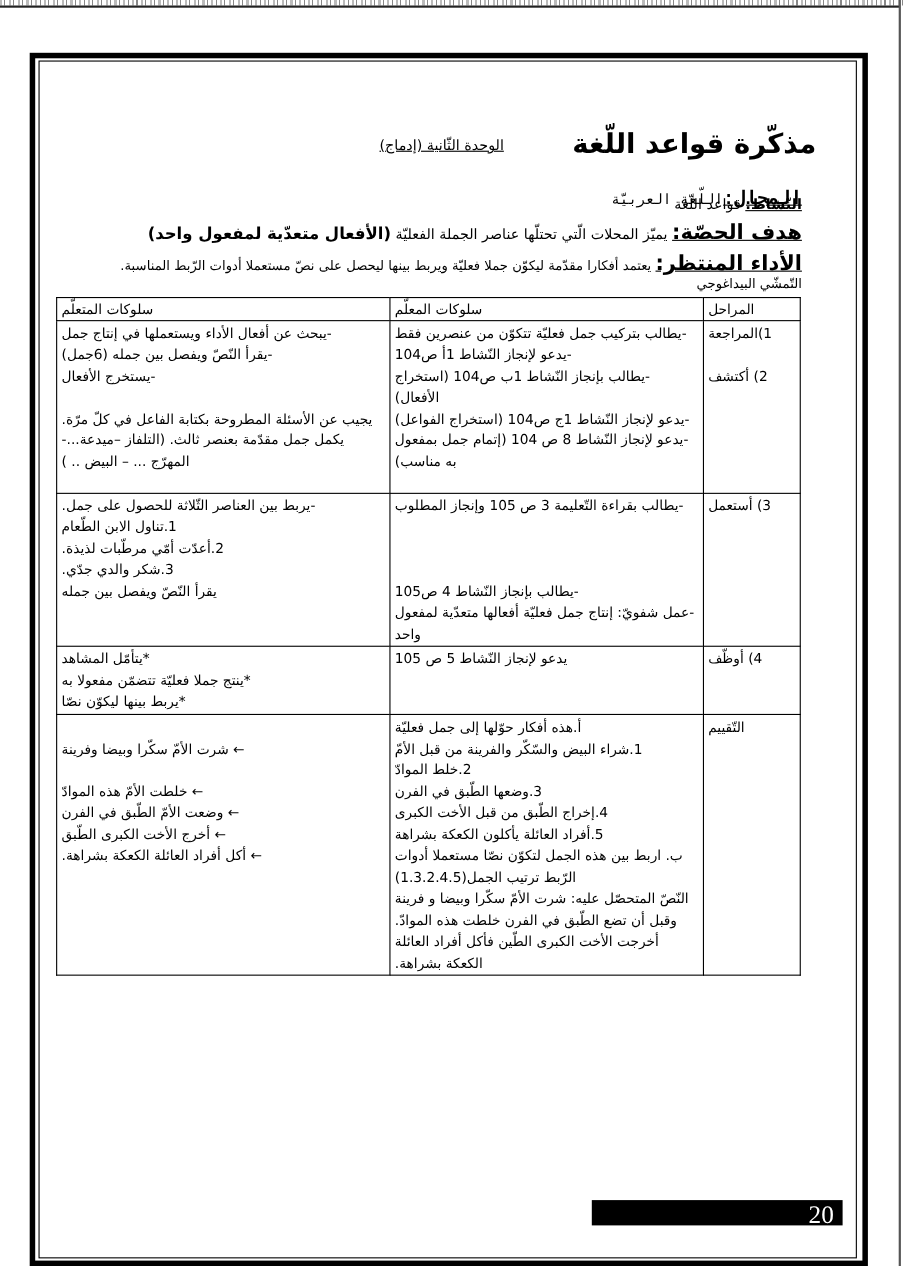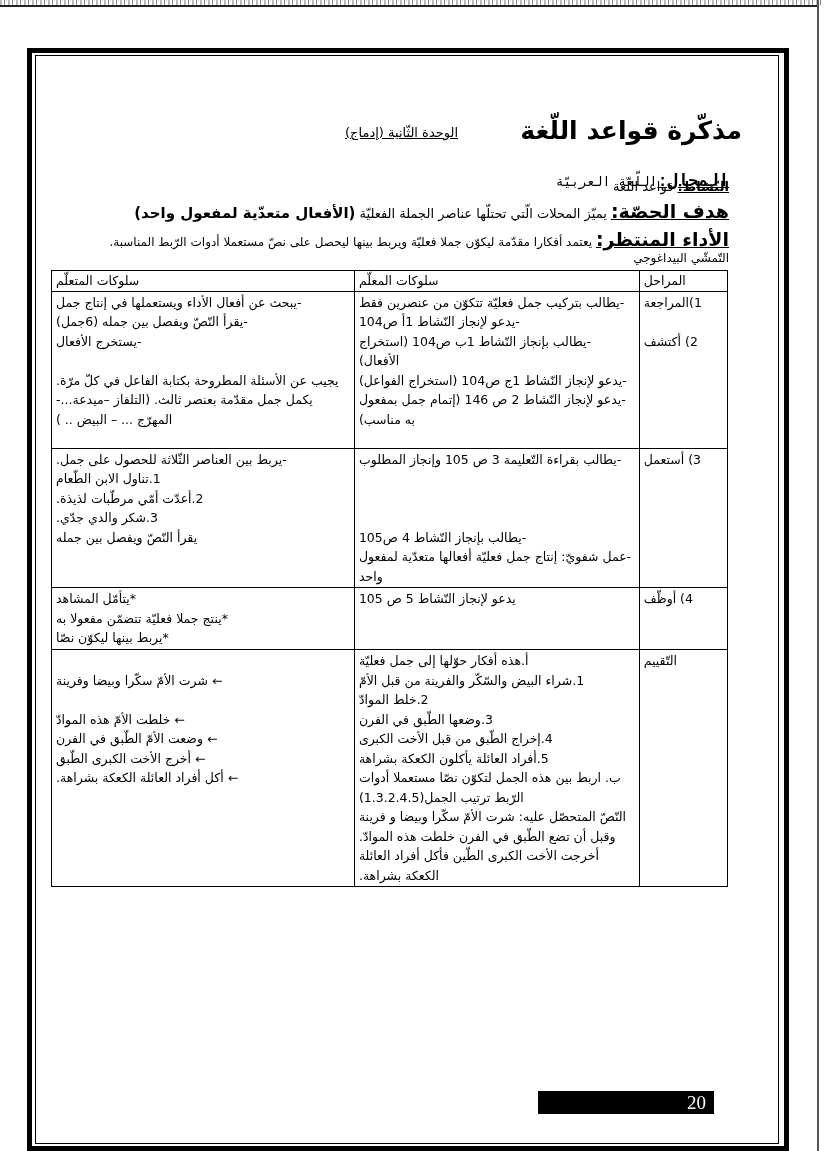--- a/index.html
+++ b/index.html
@@ -88,7 +88,7 @@
         <span class="wrap">-يدعو لإنجاز النّشاط 1أ ص104</span>
         <span class="wrap">-يطالب بإنجاز النّشاط 1ب ص104 (استخراج الأفعال)</span>
         <span class="wrap">-يدعو لإنجاز النّشاط 1ج ص104 (استخراج الفواعل)</span>
-        <span class="wrap">-يدعو لإنجاز النّشاط 2 ص 146 (إتمام جمل بمفعول به مناسب)</span>
+        <span class="wrap">-يدعو لإنجاز النّشاط 8 ص 104 (إتمام جمل بمفعول به مناسب)</span>
       </td>
       <td>
         <span class="wrap">-يبحث عن أفعال الأداء ويستعملها في إنتاج جمل</span>

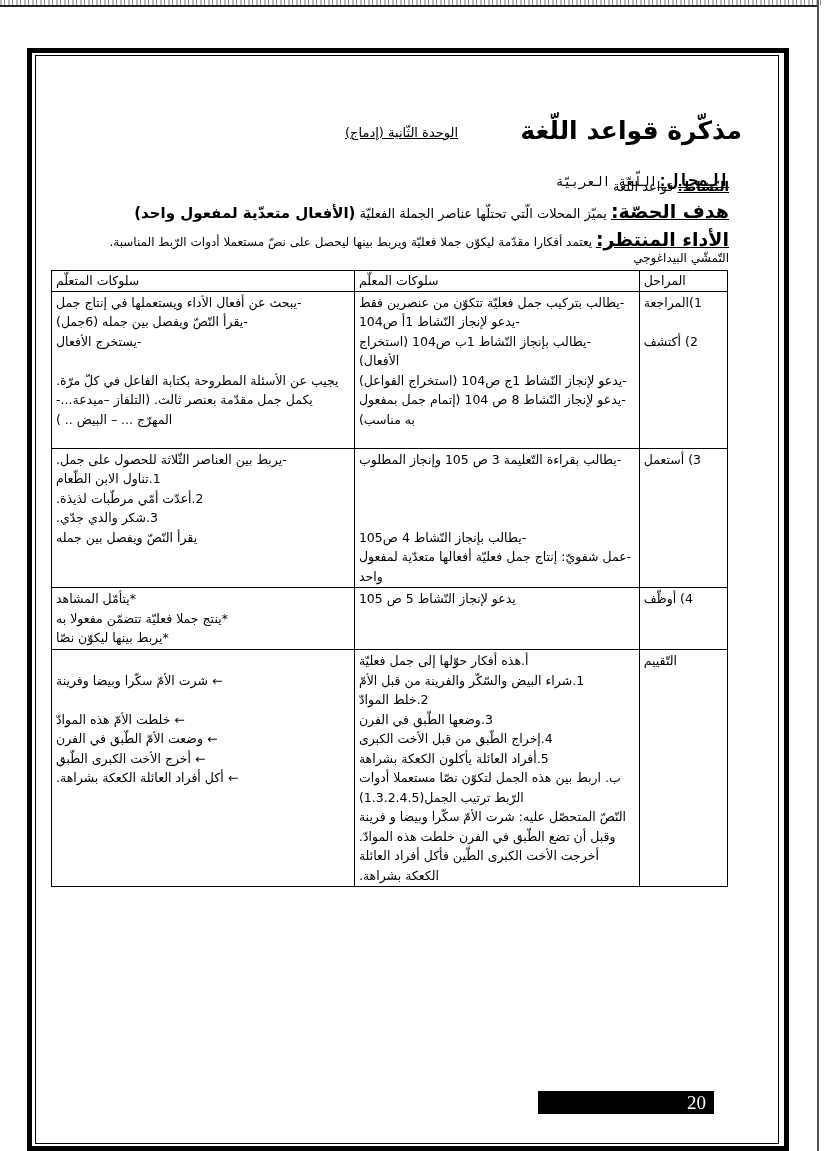--- a/index.html
+++ b/index.html
@@ -33,8 +33,8 @@
   .wrap { display:block; white-space:normal; }
   .gap { display:block; height:19.5px; }
 
-  .page-num { position:absolute; left:538px; top:1091px; width:176px; height:23px; background:#000;
-              color:#fff; font-family:"Liberation Serif", serif; font-size:19px; text-align:right;
+  .page-num { position:absolute; left:538px; top:1091px; width:228px; height:23px; background:#000;
+              color:#fff; font-family:"Liberation Serif", serif; font-size:23px; text-align:right;
               box-sizing:border-box; padding:1px 8px 0 0; }
 </style>
 </head>

